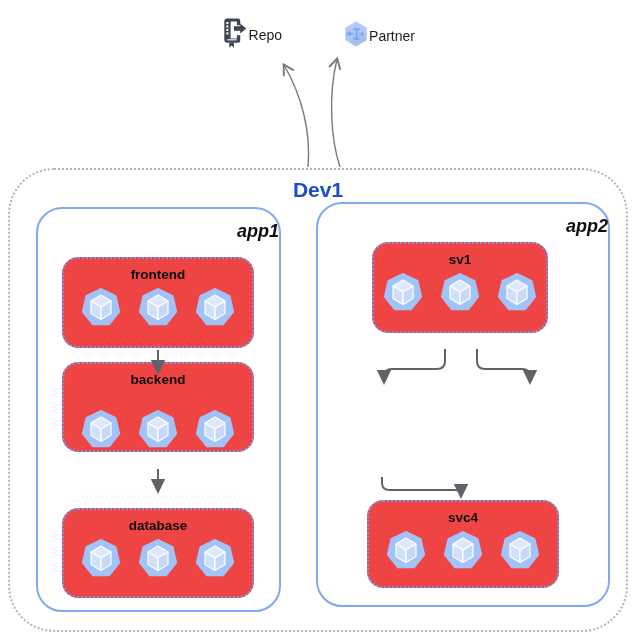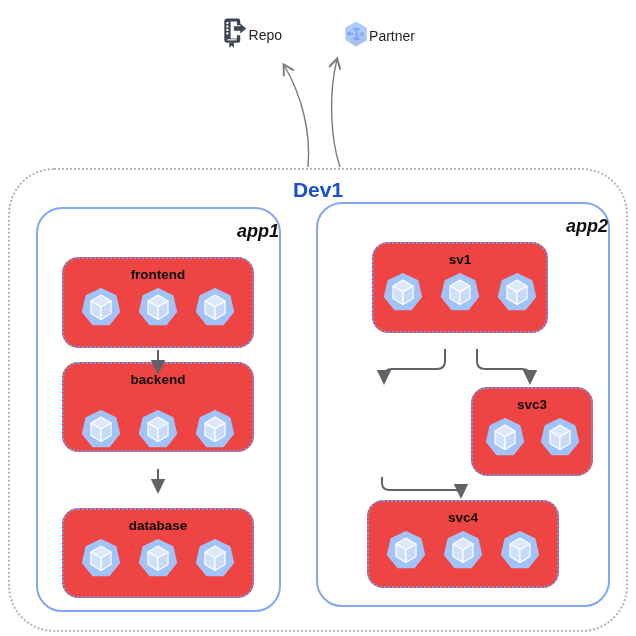--- a/index.html
+++ b/index.html
@@ -177,24 +177,6 @@
     <polygon points="31,13 21,19 21,31.5 31,25.5" fill="#c6d9f9" stroke="#ffffff" stroke-width="1.2" stroke-linejoin="round"></polygon>
   </svg>
 
-  <svg class="pod" viewBox="0 0 42 40" width="42" height="40">
-    <polygon points="21,1.5 35.1,8.3 38.6,23.5 28.8,35.7 13.2,35.7 3.4,23.5 6.9,8.3" fill="#a2c3f7" stroke="#a2c3f7" stroke-width="3" stroke-linejoin="round"></polygon>
-    <polygon points="21,7 31,13 21,19 11,13" fill="#dde8fc" stroke="#ffffff" stroke-width="1.2" stroke-linejoin="round"></polygon>
-    <polygon points="11,13 21,19 21,31.5 11,25.5" fill="#cfe0fa" stroke="#ffffff" stroke-width="1.2" stroke-linejoin="round"></polygon>
-    <polygon points="31,13 21,19 21,31.5 31,25.5" fill="#c6d9f9" stroke="#ffffff" stroke-width="1.2" stroke-linejoin="round"></polygon>
-  </svg>
-
-  <svg class="pod" viewBox="0 0 42 40" width="42" height="40">
-    <polygon points="21,1.5 35.1,8.3 38.6,23.5 28.8,35.7 13.2,35.7 3.4,23.5 6.9,8.3" fill="#a2c3f7" stroke="#a2c3f7" stroke-width="3" stroke-linejoin="round"></polygon>
-    <polygon points="21,7 31,13 21,19 11,13" fill="#dde8fc" stroke="#ffffff" stroke-width="1.2" stroke-linejoin="round"></polygon>
-    <polygon points="11,13 21,19 21,31.5 11,25.5" fill="#cfe0fa" stroke="#ffffff" stroke-width="1.2" stroke-linejoin="round"></polygon>
-    <polygon points="31,13 21,19 21,31.5 31,25.5" fill="#c6d9f9" stroke="#ffffff" stroke-width="1.2" stroke-linejoin="round"></polygon>
-  </svg>
-</div>
-  </div>
-  <div class="svc" id="svc-svc3">
-    <div class="svc-label">svc3</div>
-    <div class="pods two">
   <svg class="pod" viewBox="0 0 42 40" width="42" height="40">
     <polygon points="21,1.5 35.1,8.3 38.6,23.5 28.8,35.7 13.2,35.7 3.4,23.5 6.9,8.3" fill="#a2c3f7" stroke="#a2c3f7" stroke-width="3" stroke-linejoin="round"></polygon>
     <polygon points="21,7 31,13 21,19 11,13" fill="#dde8fc" stroke="#ffffff" stroke-width="1.2" stroke-linejoin="round"></polygon>

